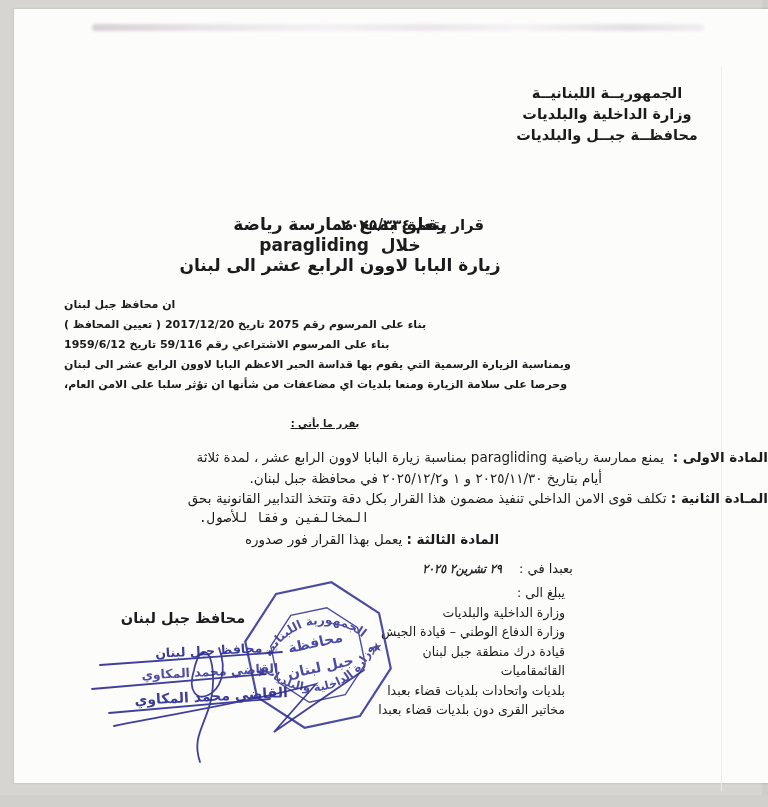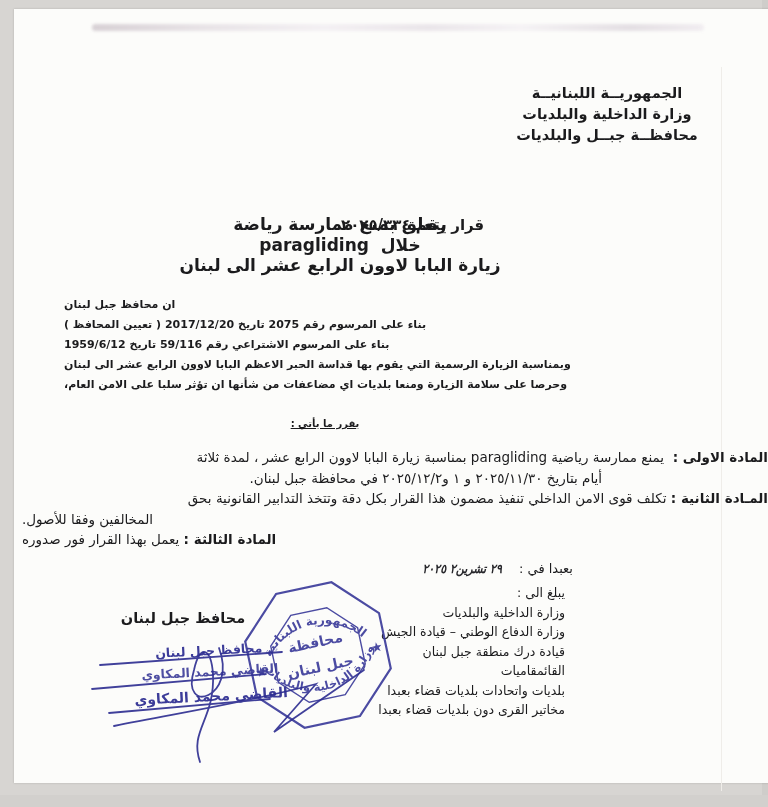--- a/index.html
+++ b/index.html
@@ -48,7 +48,7 @@
   .art-line{text-align:right;}
   .lbl{font-weight:bold;}
   .cont-1{padding-left:0;text-align:right;padding-right:166px;}
-  .cont-2{text-align:left;padding-right:222px;}
+  .cont-2{text-align:center;padding-right:222px;font-family:Liberation Mono, monospace;}
   .art-3{text-align:left;padding-right:46px;}
   .signoff{
     position:absolute;right:197px;top:552px;direction:rtl;font-size:13px;white-space:nowrap;

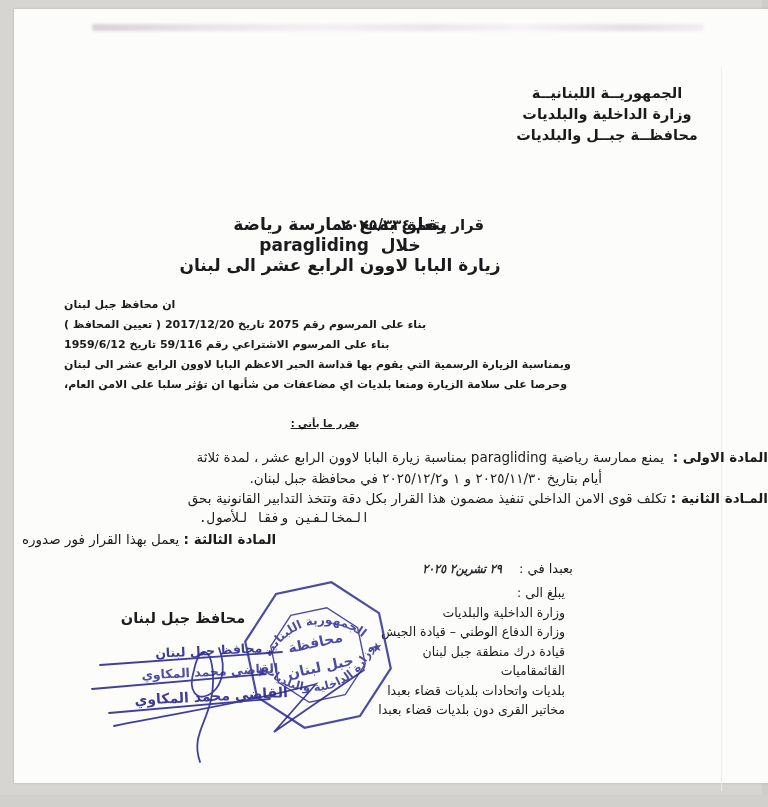--- a/index.html
+++ b/index.html
@@ -49,7 +49,7 @@
   .lbl{font-weight:bold;}
   .cont-1{padding-left:0;text-align:right;padding-right:166px;}
   .cont-2{text-align:center;padding-right:222px;font-family:Liberation Mono, monospace;}
-  .art-3{text-align:left;padding-right:46px;}
+  .art-3{text-align:center;padding-right:46px;}
   .signoff{
     position:absolute;right:197px;top:552px;direction:rtl;font-size:13px;white-space:nowrap;
   }

